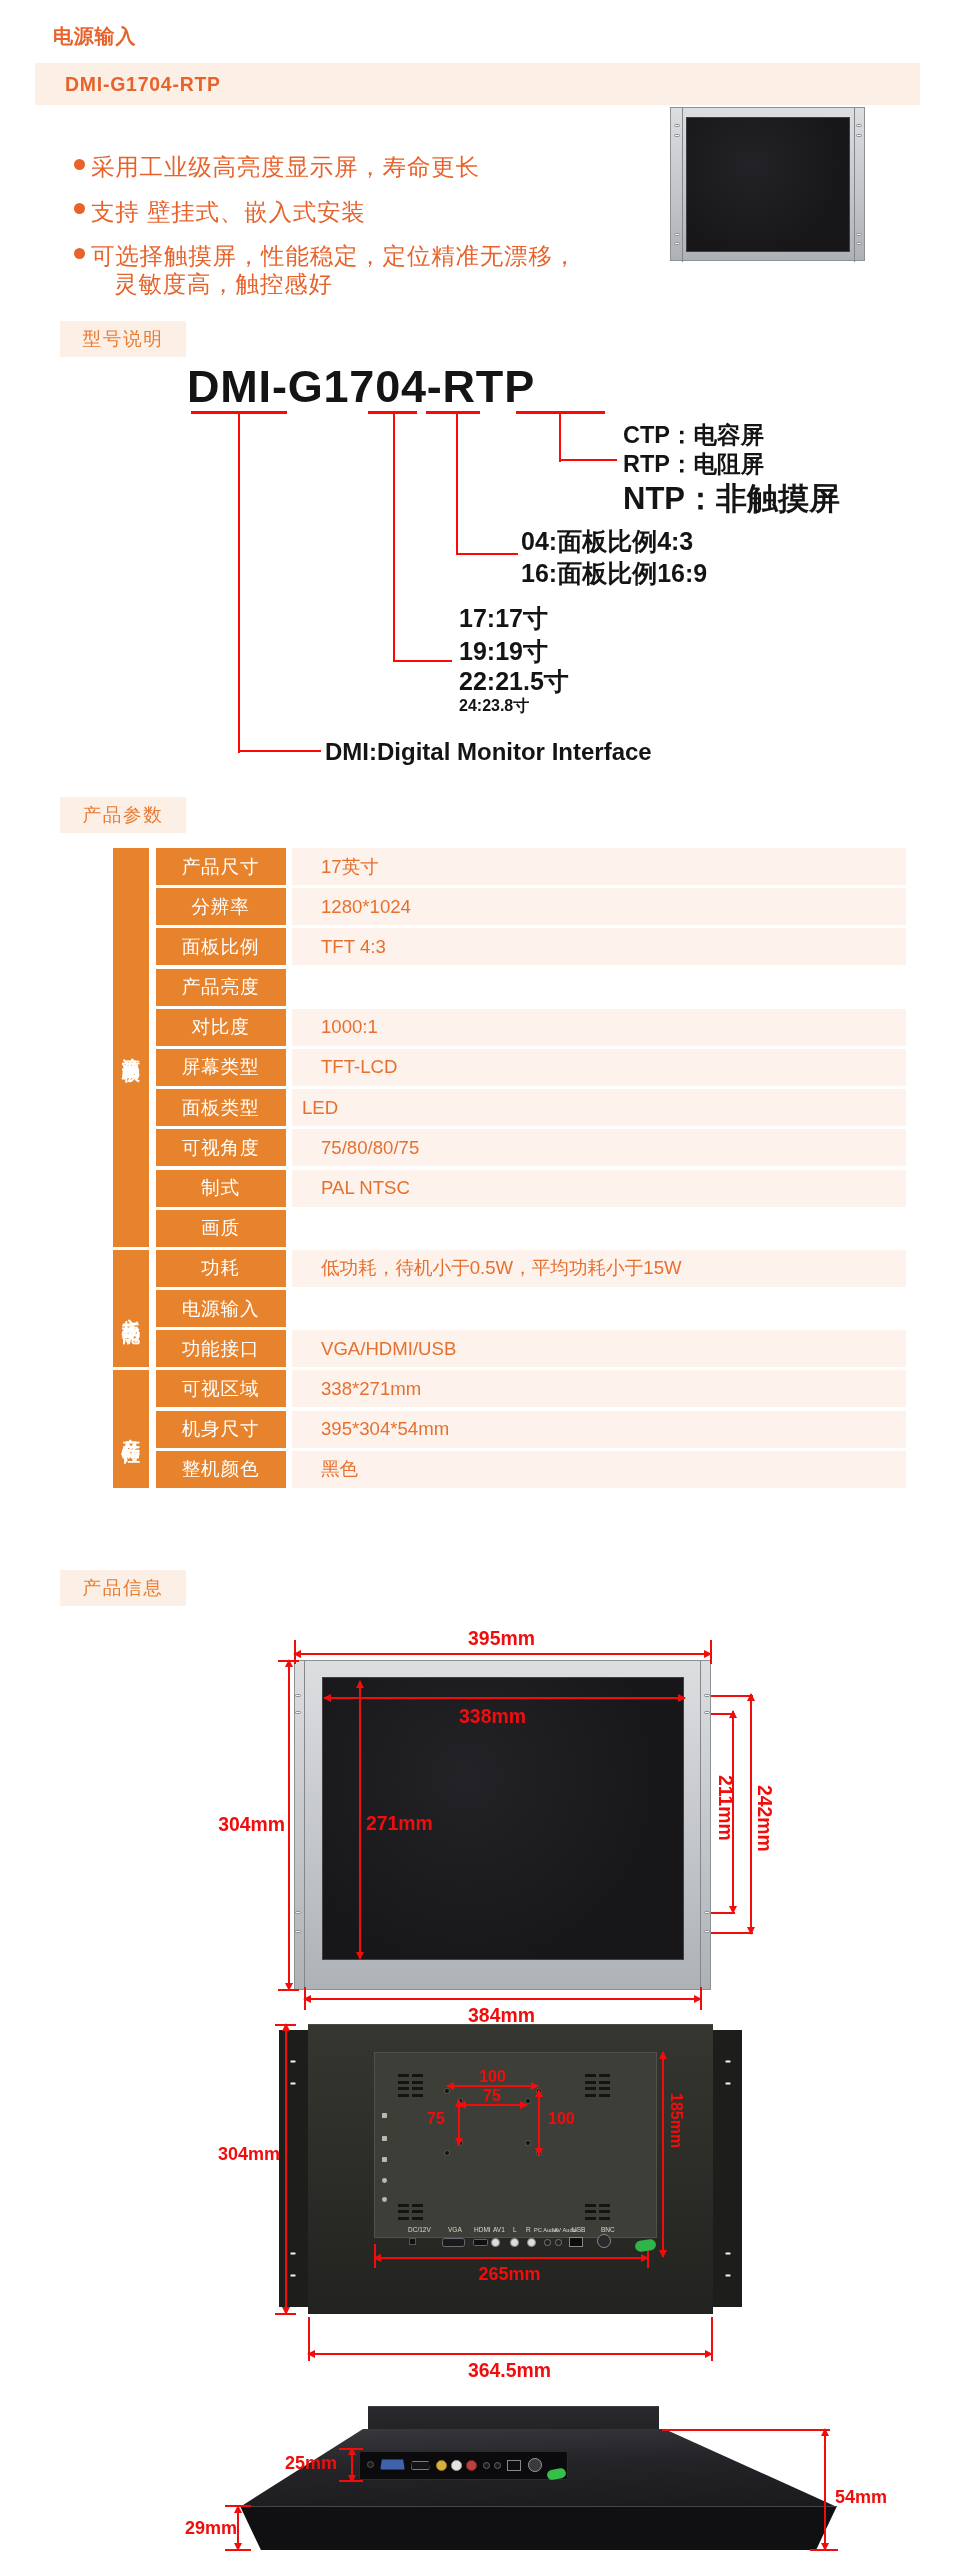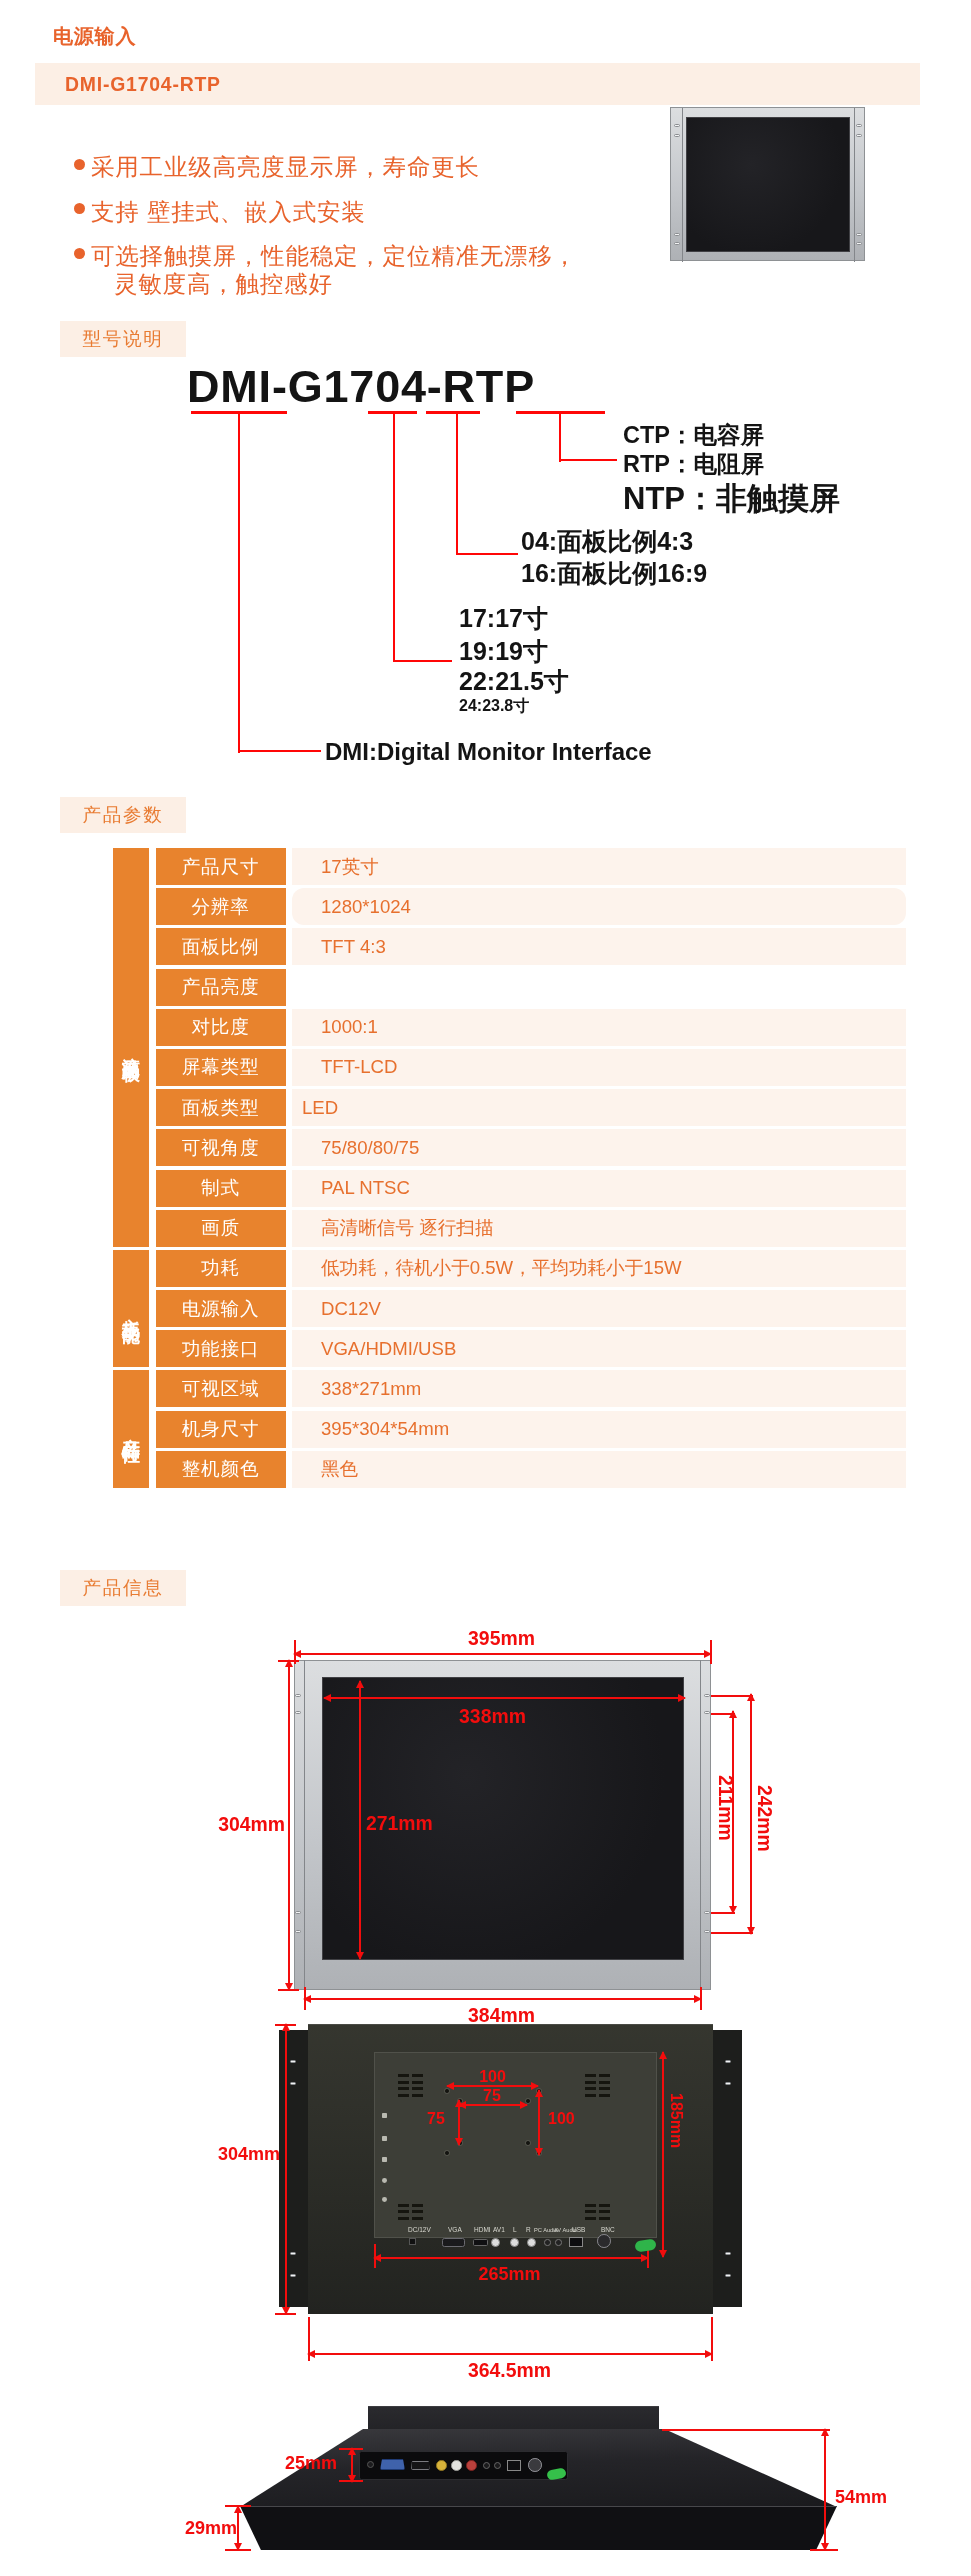--- a/index.html
+++ b/index.html
@@ -143,7 +143,7 @@
     <div class="lab" style="grid-row:1;">产品尺寸</div>
     <div class="val" style="grid-row:1;">17英寸</div>
     <div class="lab" style="grid-row:2;">分辨率</div>
-    <div class="val" style="grid-row:2;border-radius:12px;">1280*1024</div>
+    <div class="val" style="grid-row:2;">1280*1024</div>
     <div class="lab" style="grid-row:3;">面板比例</div>
     <div class="val" style="grid-row:3;">TFT 4:3</div>
     <div class="lab" style="grid-row:4;">产品亮度</div>

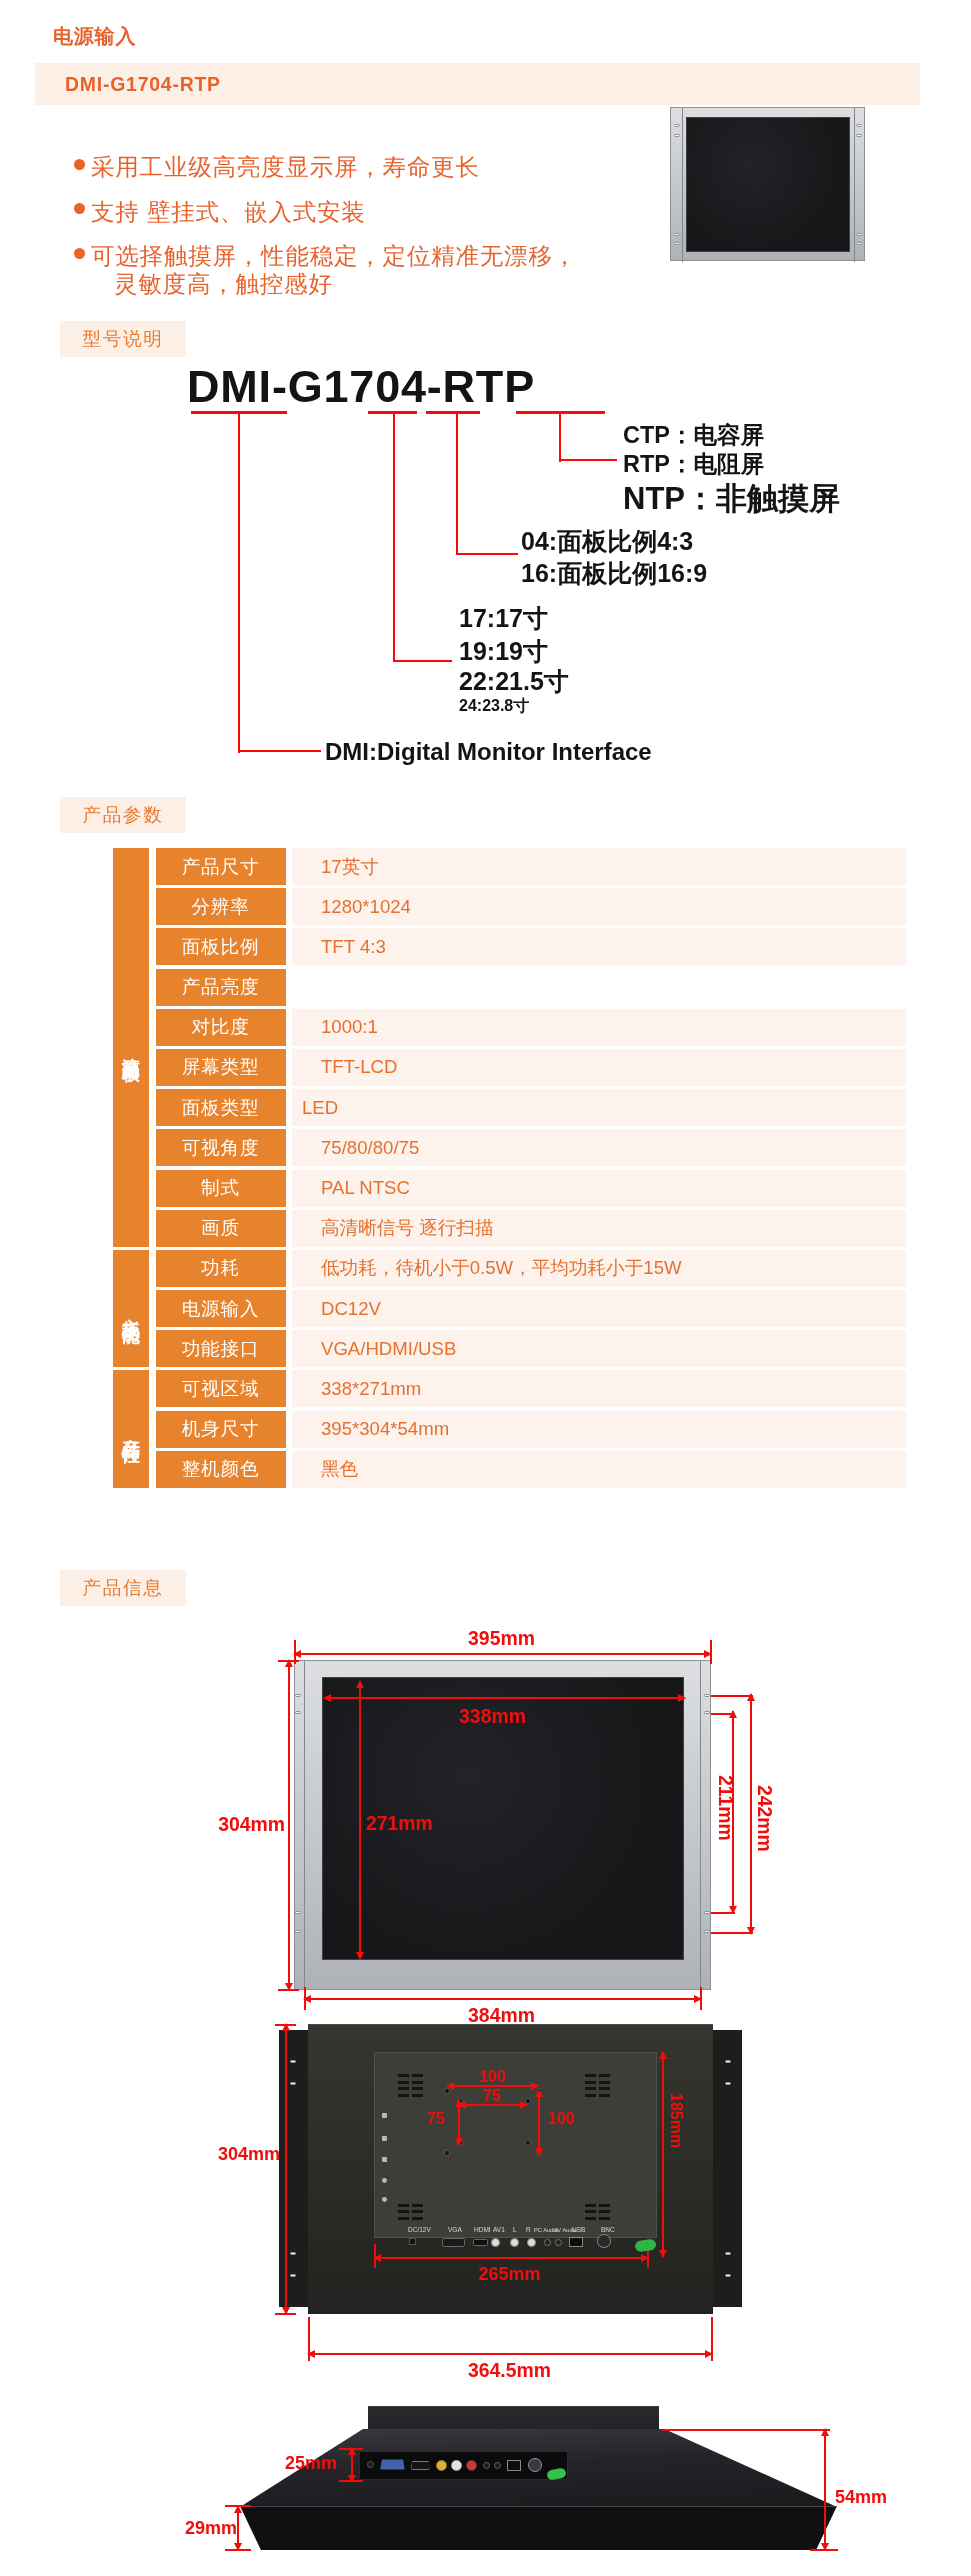--- a/index.html
+++ b/index.html
@@ -158,7 +158,6 @@
     <div class="lab" style="grid-row:9;">制式</div>
     <div class="val" style="grid-row:9;">PAL NTSC</div>
     <div class="lab" style="grid-row:10;">画质</div>
-    <div class="val" style="grid-row:10;">高清晰信号 逐行扫描</div>
     <div class="lab" style="grid-row:11;">功耗</div>
     <div class="val" style="grid-row:11;">低功耗，待机小于0.5W，平均功耗小于15W</div>
     <div class="lab" style="grid-row:12;">电源输入</div>

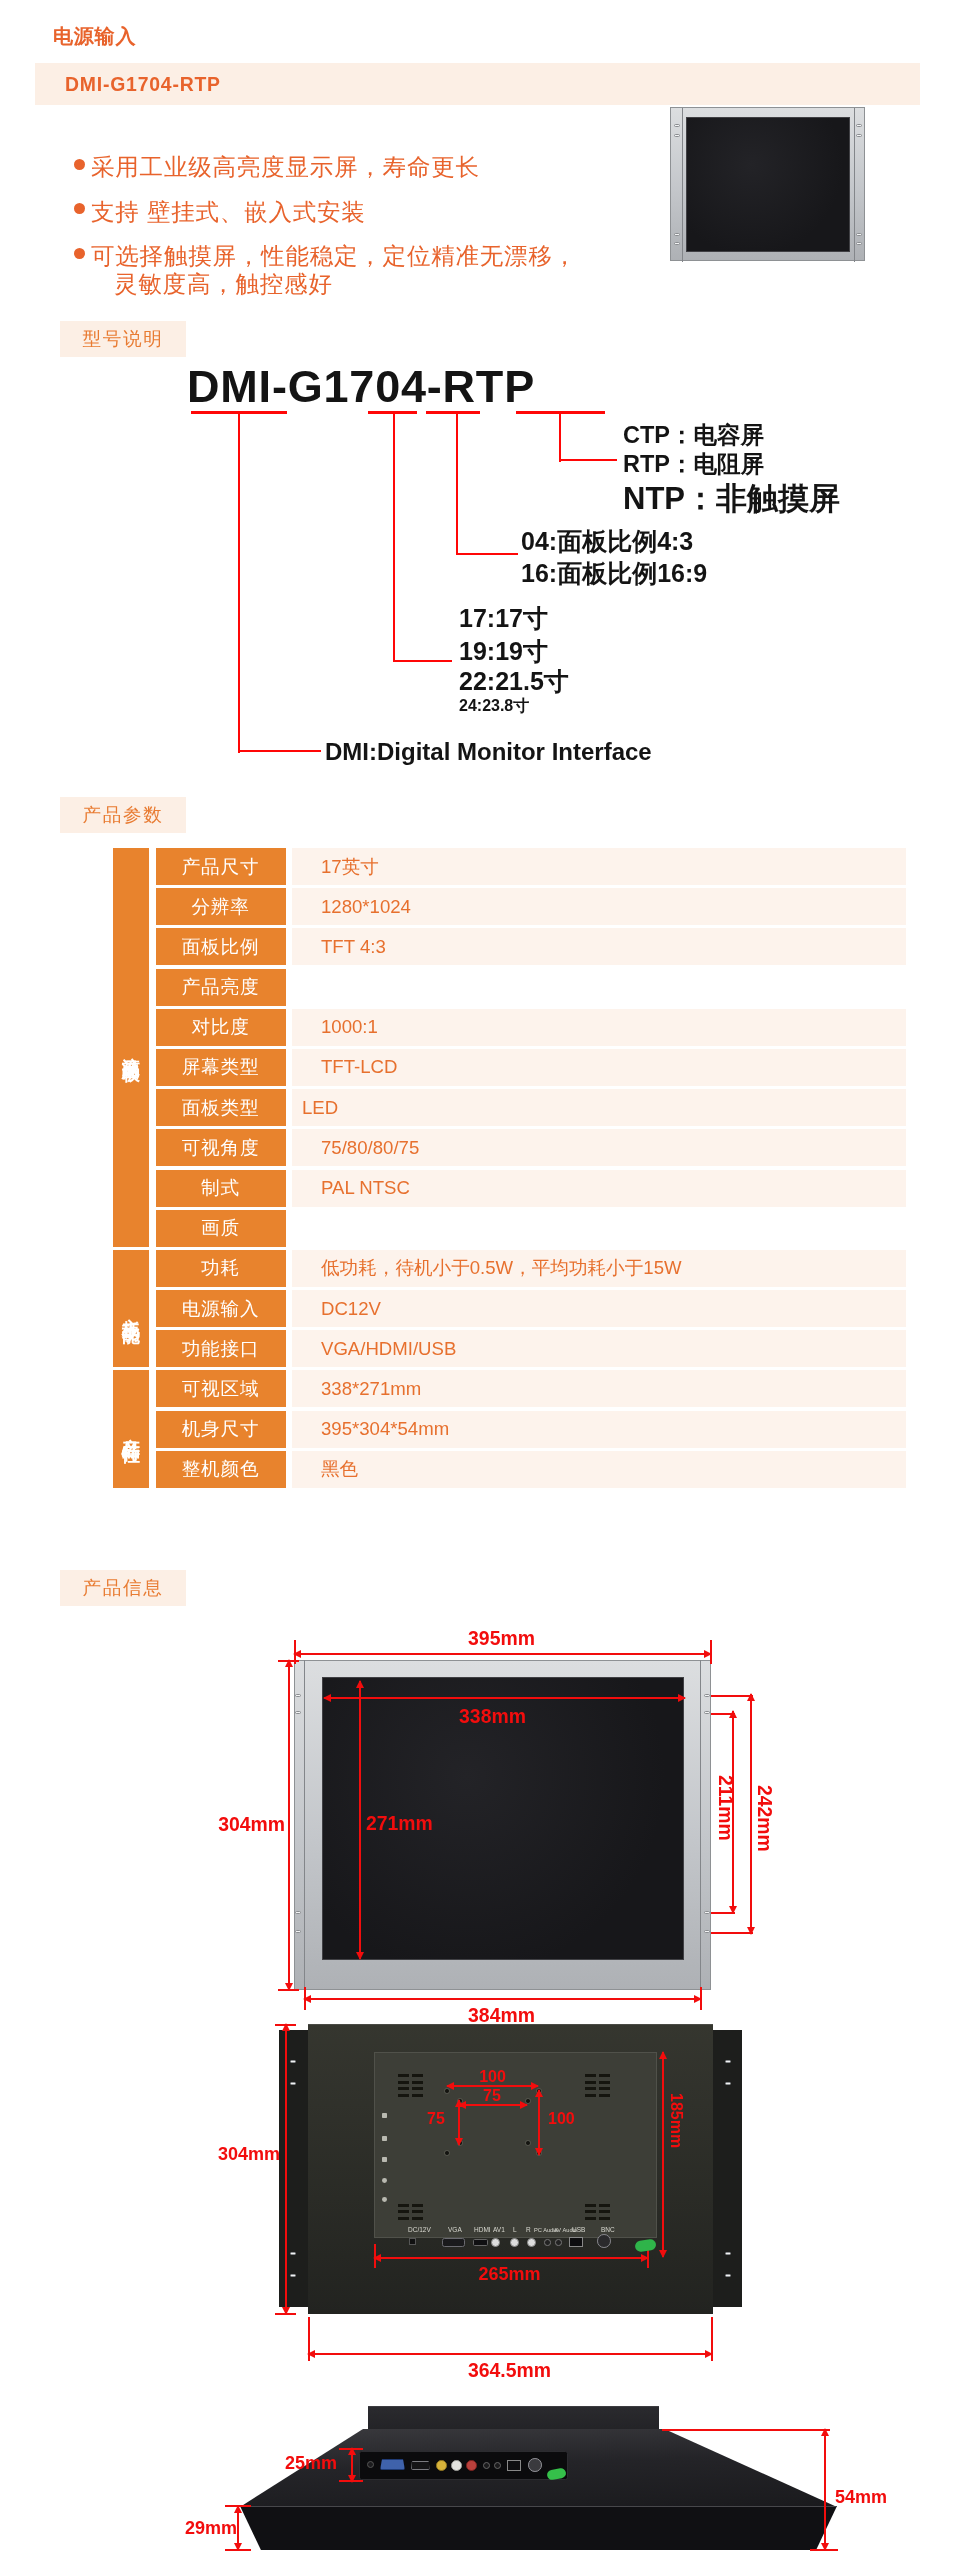--- a/index.html
+++ b/index.html
@@ -161,7 +161,6 @@
     <div class="lab" style="grid-row:11;">功耗</div>
     <div class="val" style="grid-row:11;">低功耗，待机小于0.5W，平均功耗小于15W</div>
     <div class="lab" style="grid-row:12;">电源输入</div>
-    <div class="val" style="grid-row:12;">DC12V</div>
     <div class="lab" style="grid-row:13;">功能接口</div>
     <div class="val" style="grid-row:13;">VGA/HDMI/USB</div>
     <div class="lab" style="grid-row:14;">可视区域</div>

